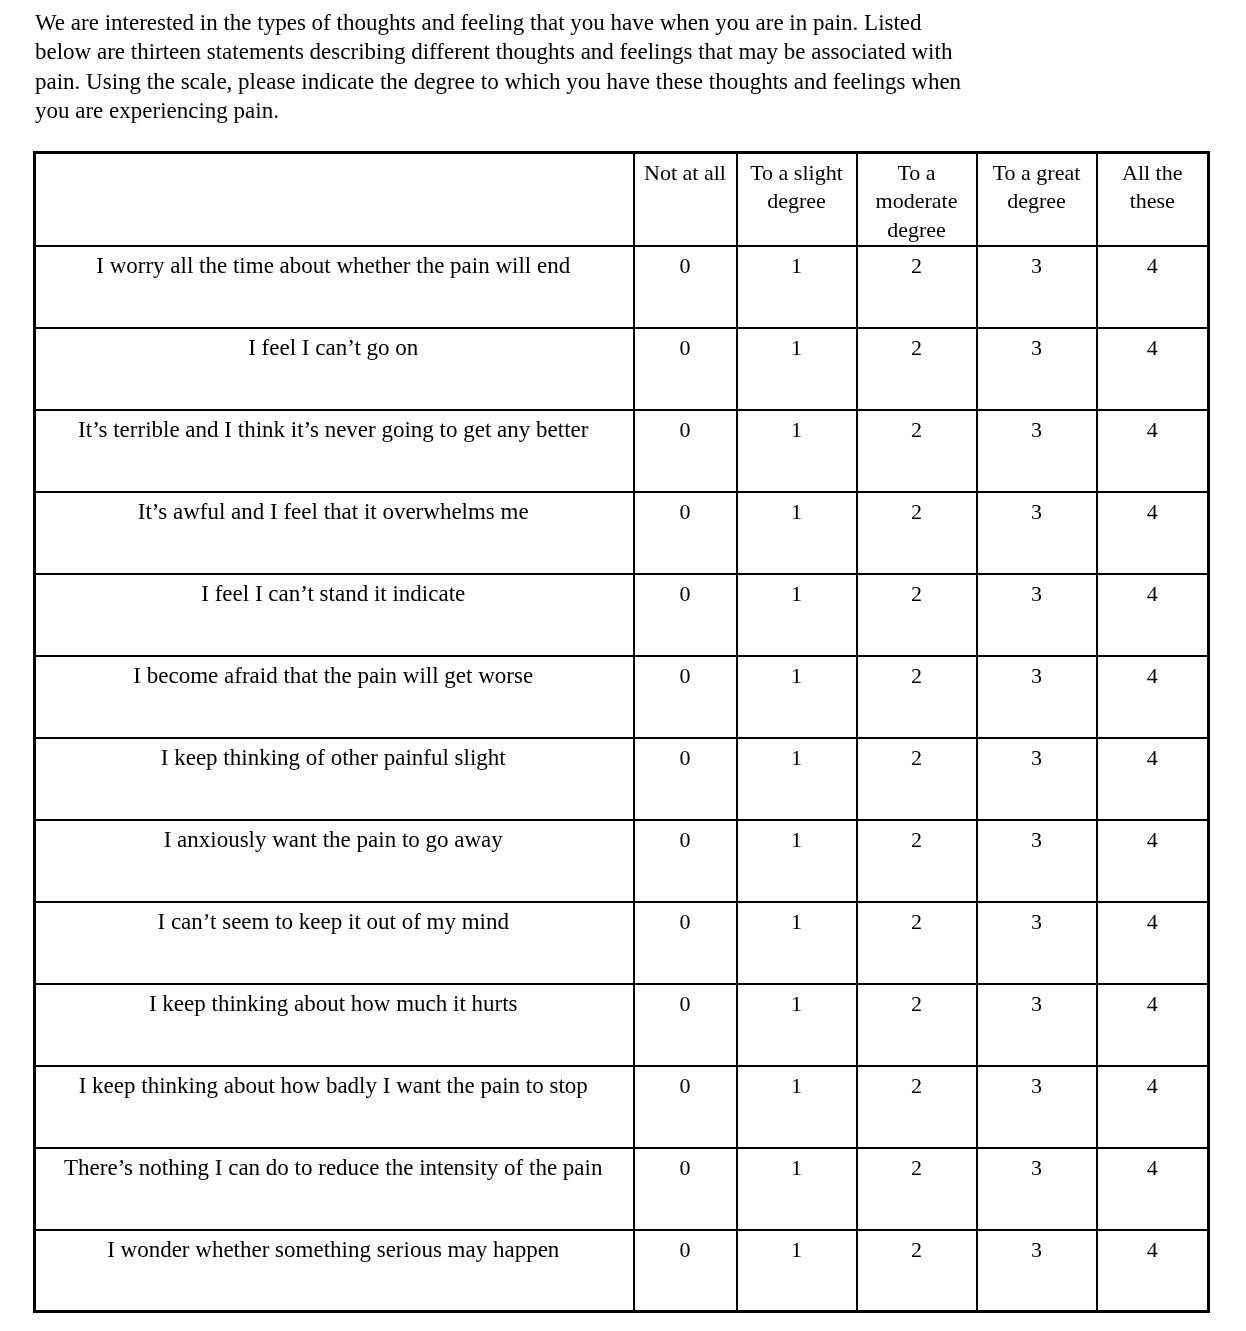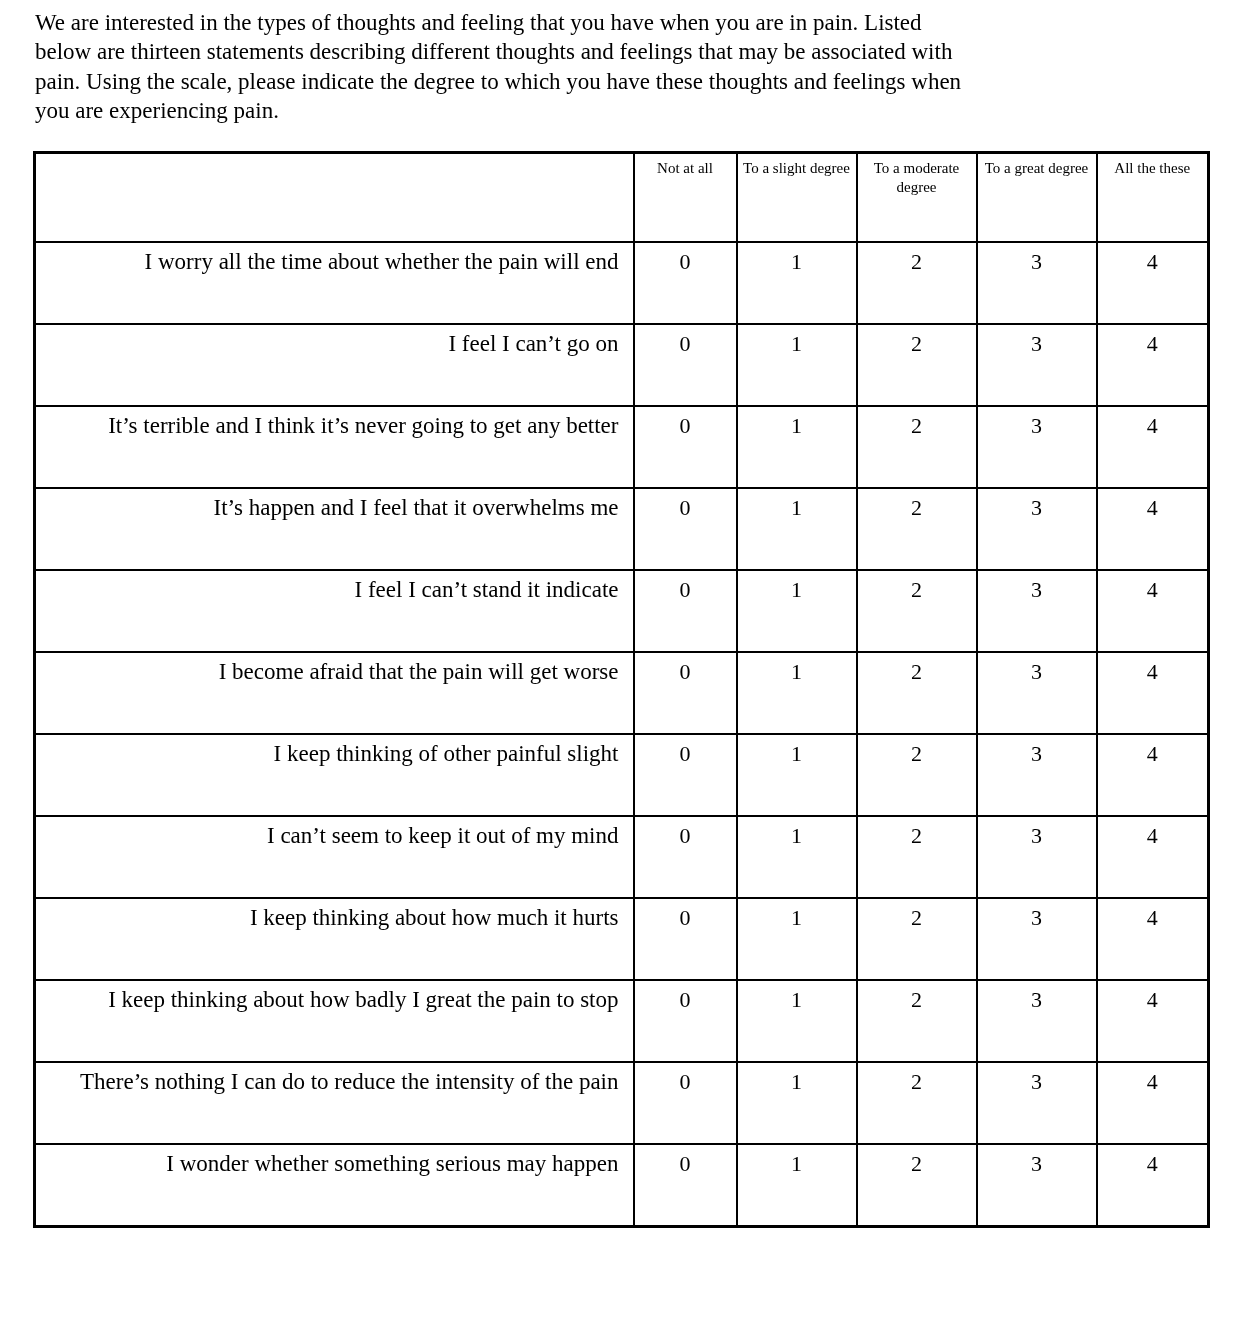--- a/index.html
+++ b/index.html
@@ -39,7 +39,7 @@
   thead tr { height: 90px; }
   thead th {
     text-align: center;
-    font-size: 15px;
+    font-size: 22px;
     line-height: 1.3;
     padding: 5px 4px 0 4px;
   }

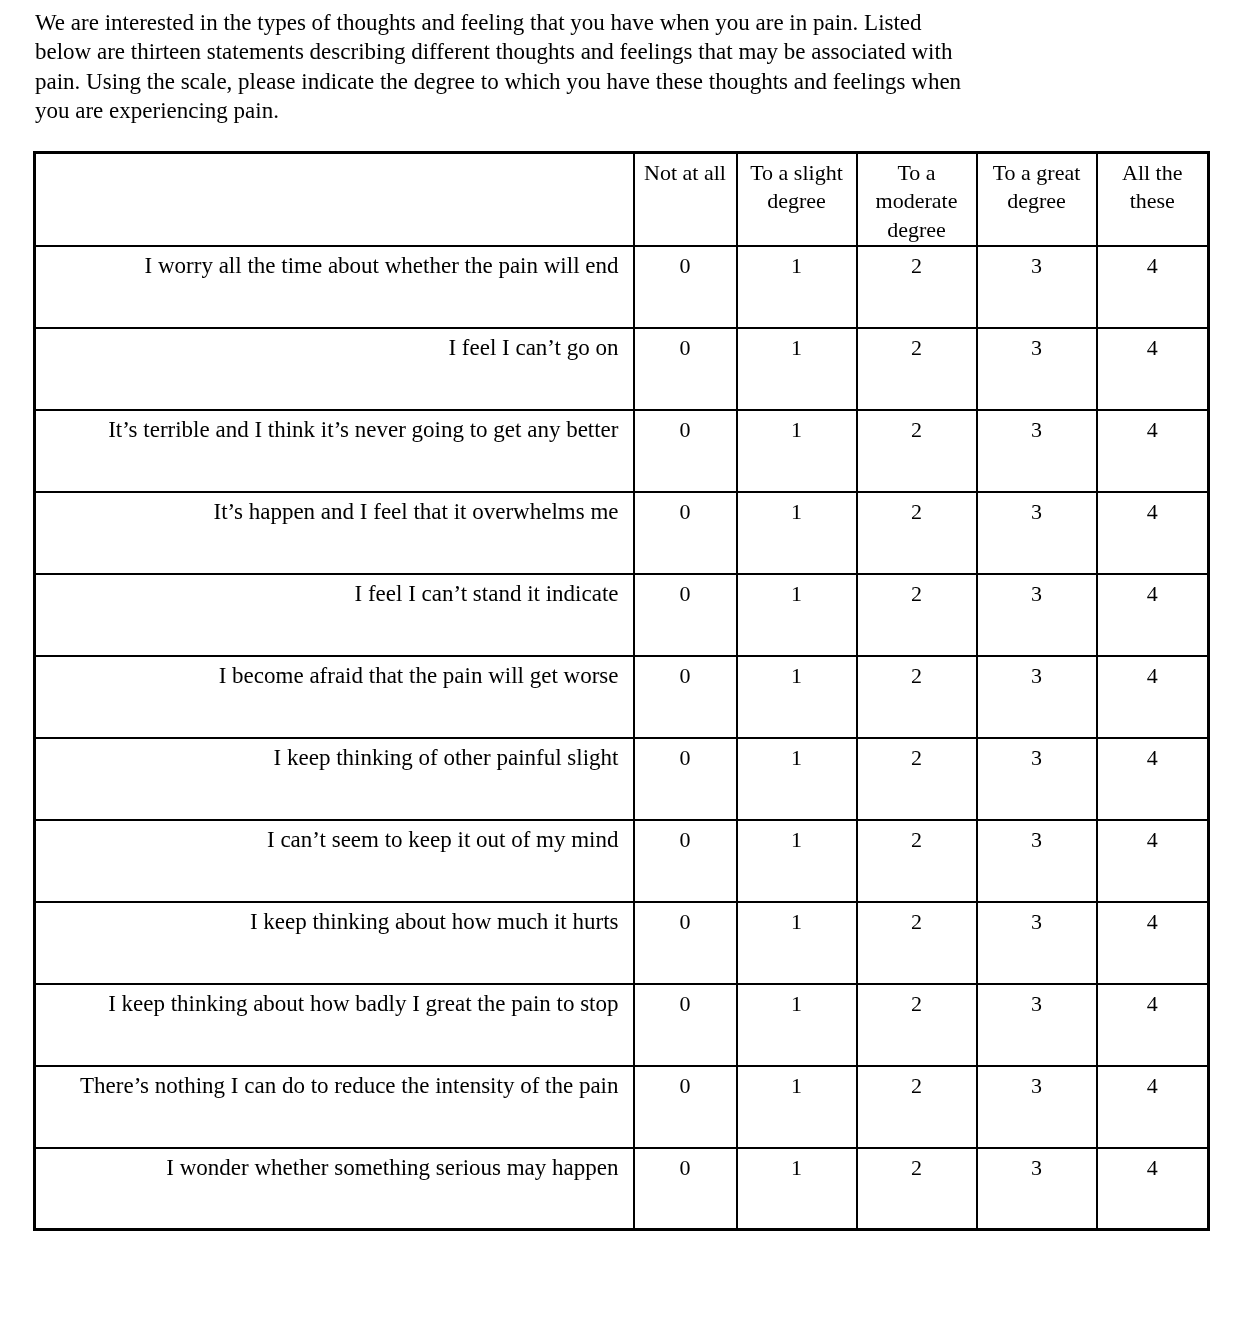--- a/index.html
+++ b/index.html
@@ -48,7 +48,7 @@
     font-size: 23px;
     line-height: 1.28;
     padding: 4px 14px 0 12px;
-    text-align: right;
+    text-align: center;
   }
   td.val {
     text-align: center;

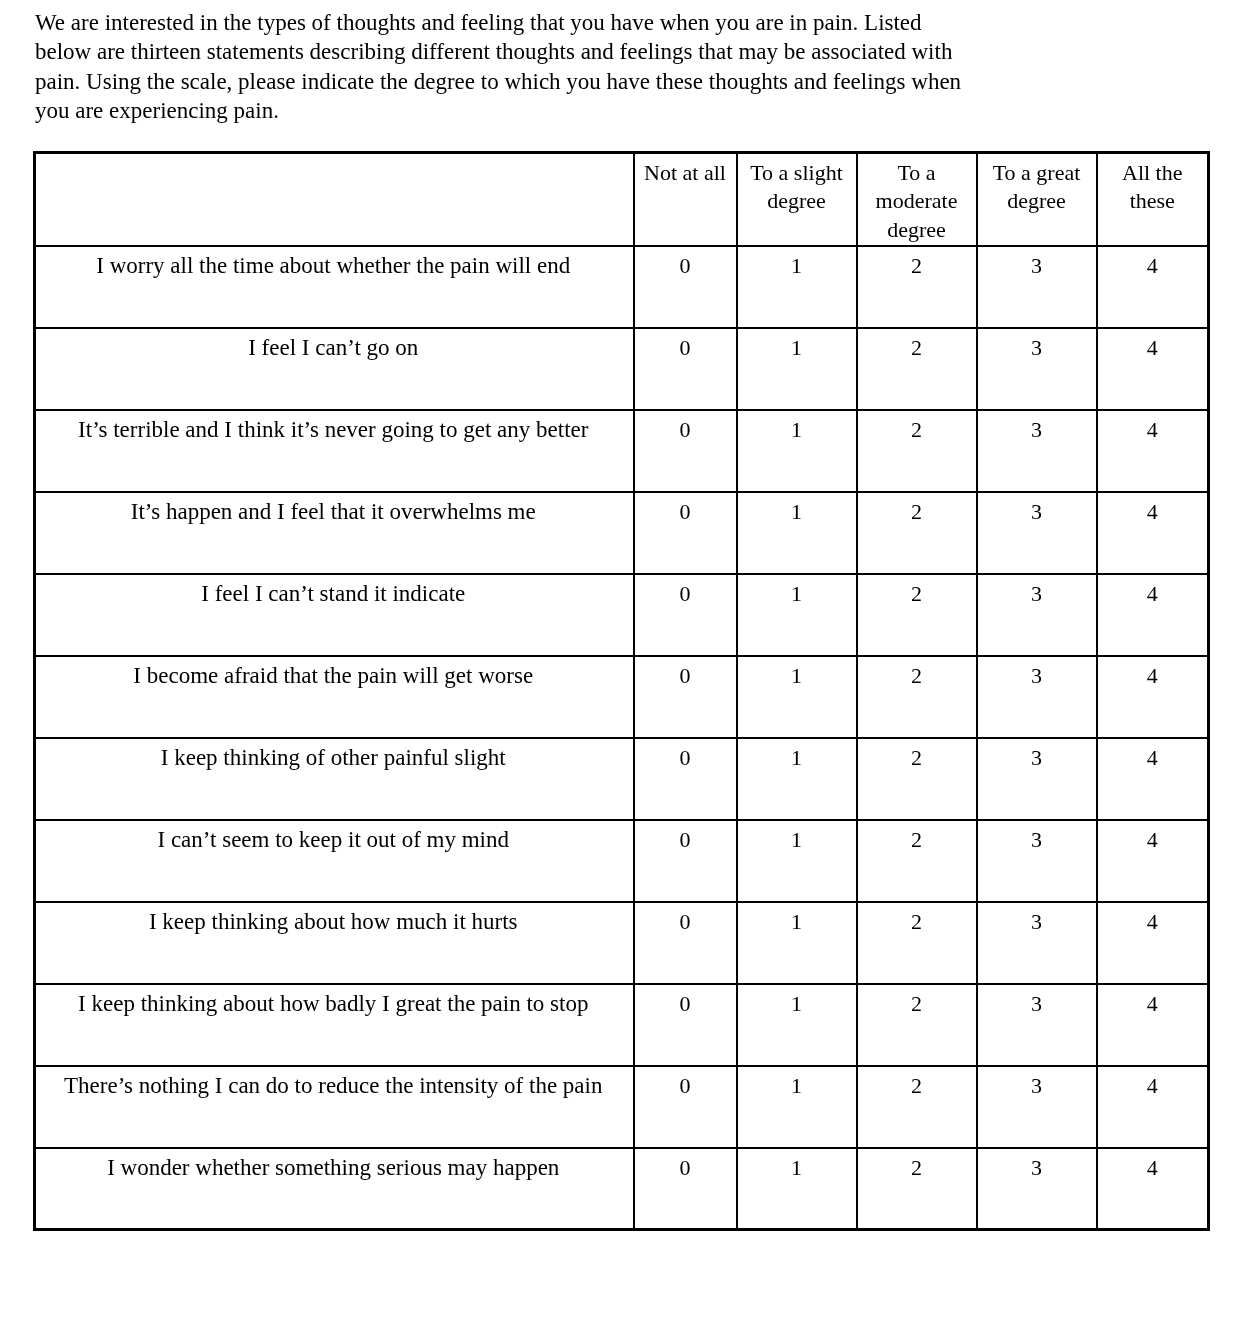--- a/index.html
+++ b/index.html
@@ -109,7 +109,7 @@
     <td class="val">4</td>
   </tr>
         <tr>
-    <td class="statement">It’s happen and I feel that it overwhelms me</td>
+    <td class="statement">It’s awful and I feel that it overwhelms me</td>
     <td class="val">0</td>
     <td class="val">1</td>
     <td class="val">2</td>

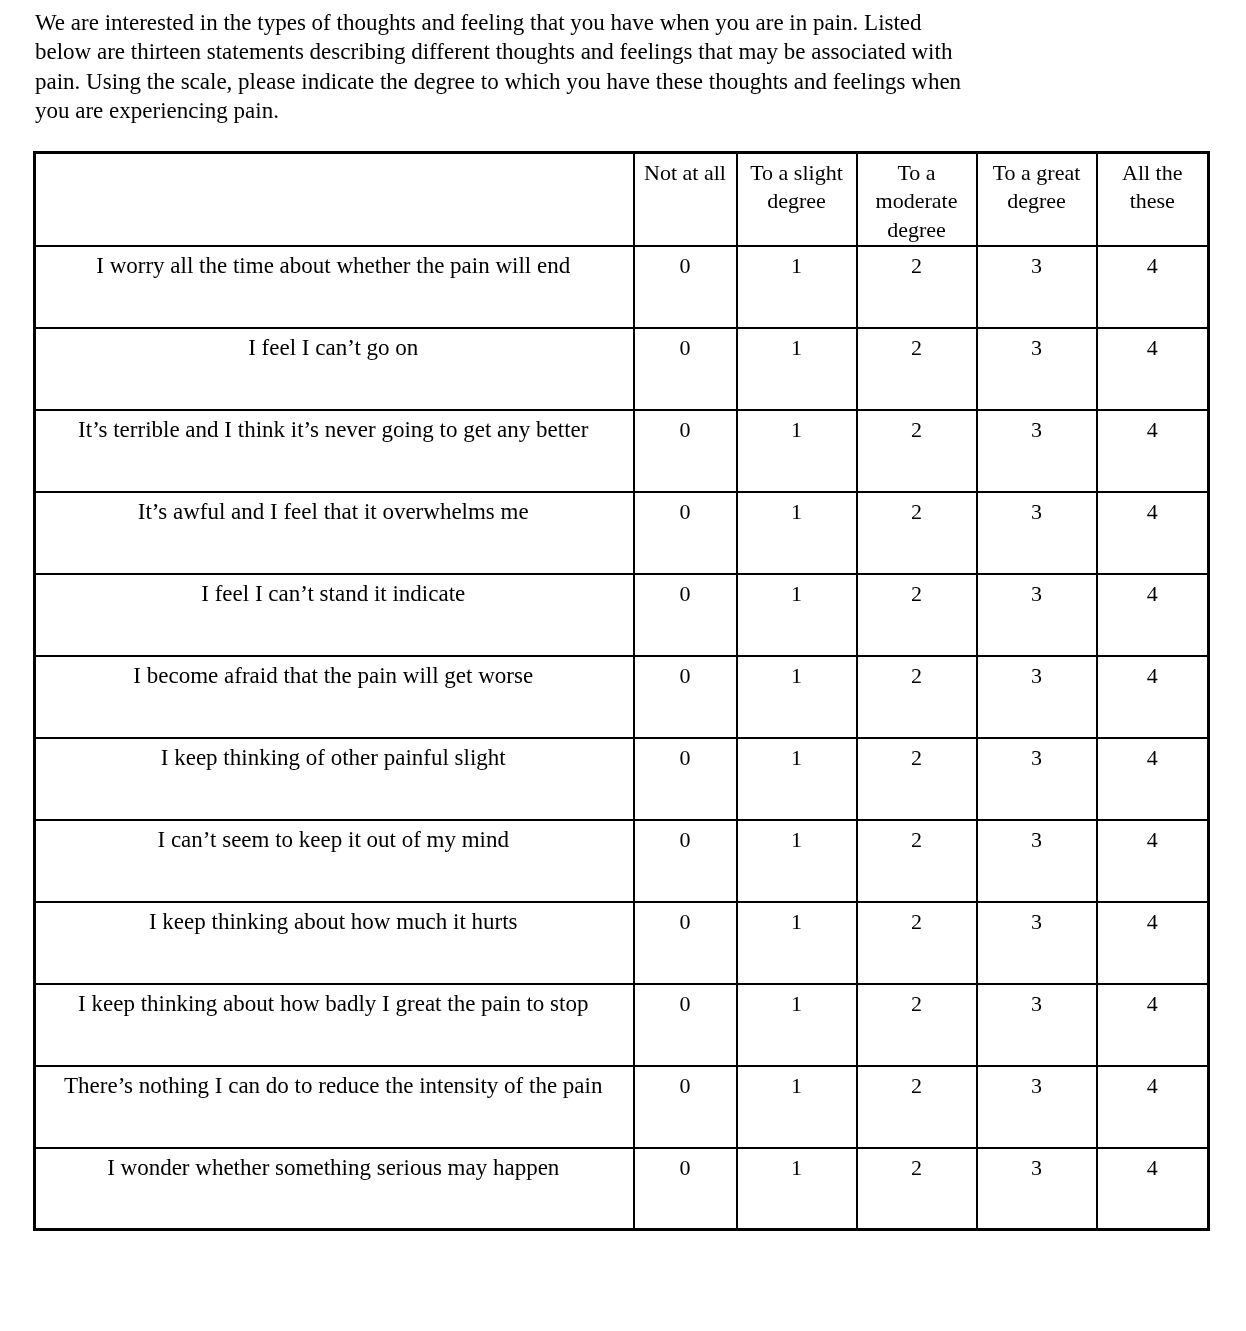--- a/index.html
+++ b/index.html
@@ -141,6 +141,14 @@
     <td class="val">4</td>
   </tr>
         <tr>
+    <td class="statement">I anxiously want the pain to go away</td>
+    <td class="val">0</td>
+    <td class="val">1</td>
+    <td class="val">2</td>
+    <td class="val">3</td>
+    <td class="val">4</td>
+  </tr>
+        <tr>
     <td class="statement">I can’t seem to keep it out of my mind</td>
     <td class="val">0</td>
     <td class="val">1</td>

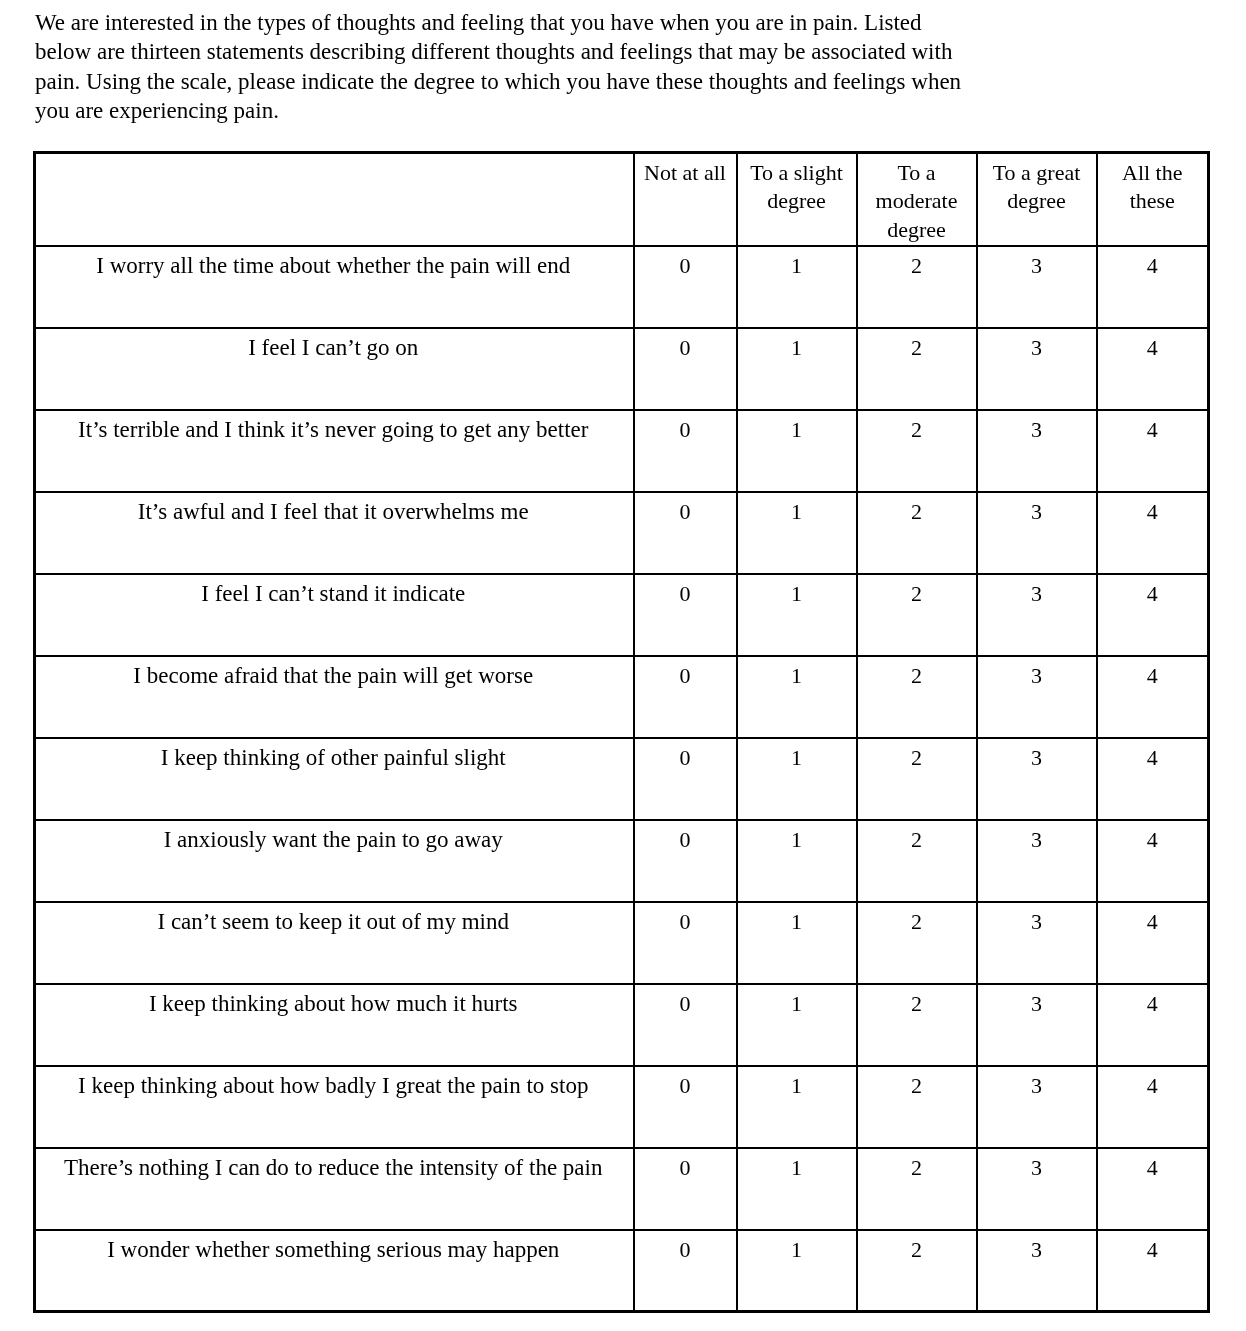--- a/index.html
+++ b/index.html
@@ -165,7 +165,7 @@
     <td class="val">4</td>
   </tr>
         <tr>
-    <td class="statement">I keep thinking about how badly I great the pain to stop</td>
+    <td class="statement">I keep thinking about how badly I want the pain to stop</td>
     <td class="val">0</td>
     <td class="val">1</td>
     <td class="val">2</td>

